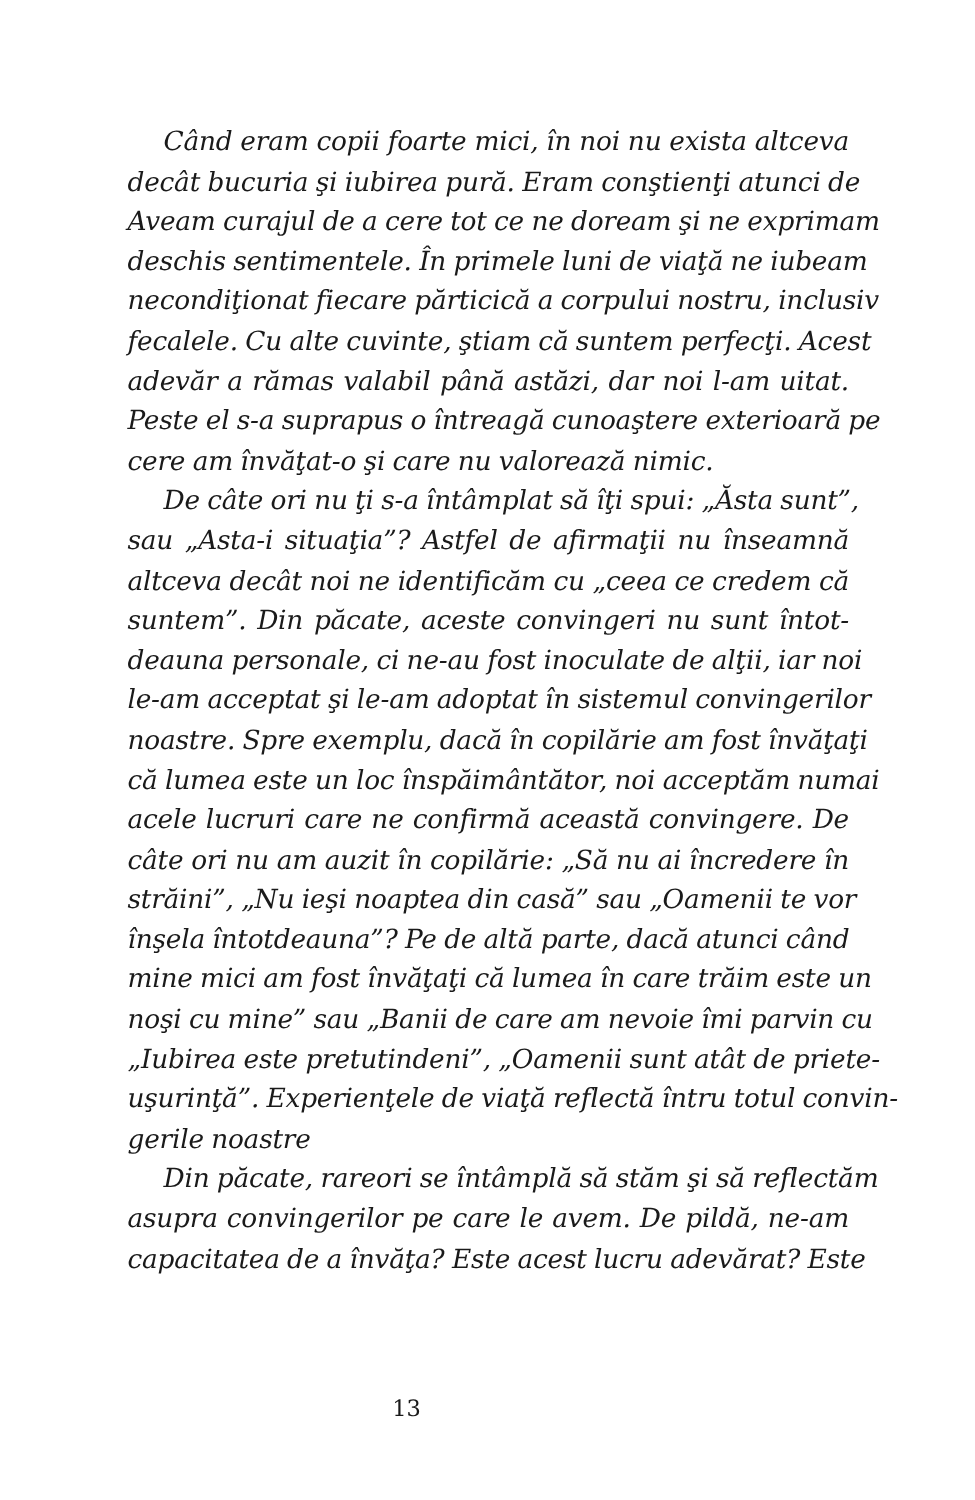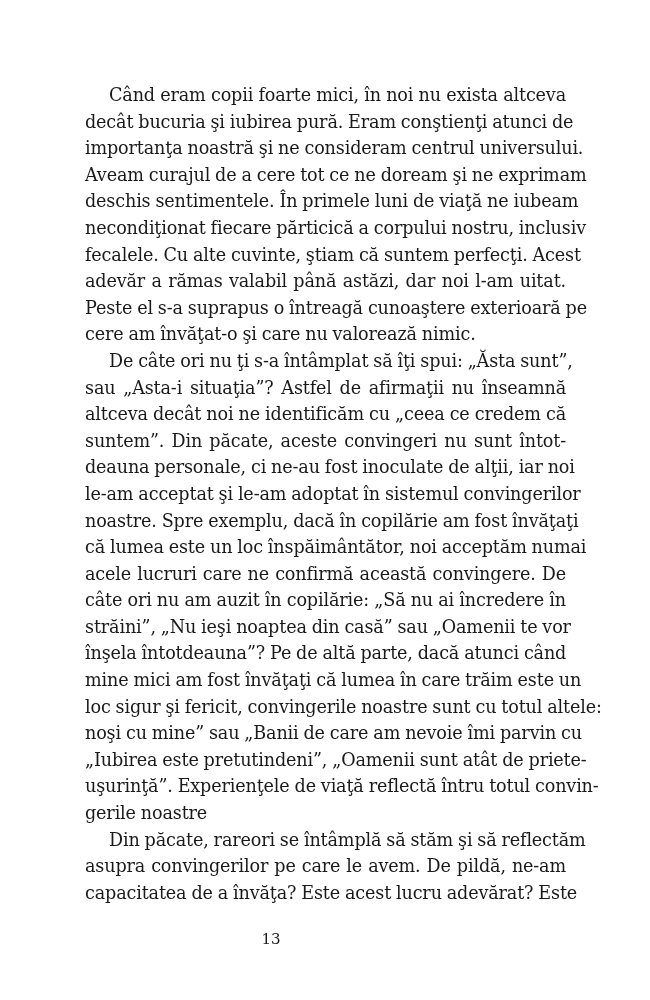--- a/index.html
+++ b/index.html
@@ -38,6 +38,7 @@
     text-align-last: justify;
     word-spacing: -0.5px;
     letter-spacing: -0.15px;
+    font-style: italic;
   }
   .line.indent {
     padding-left: 24px;

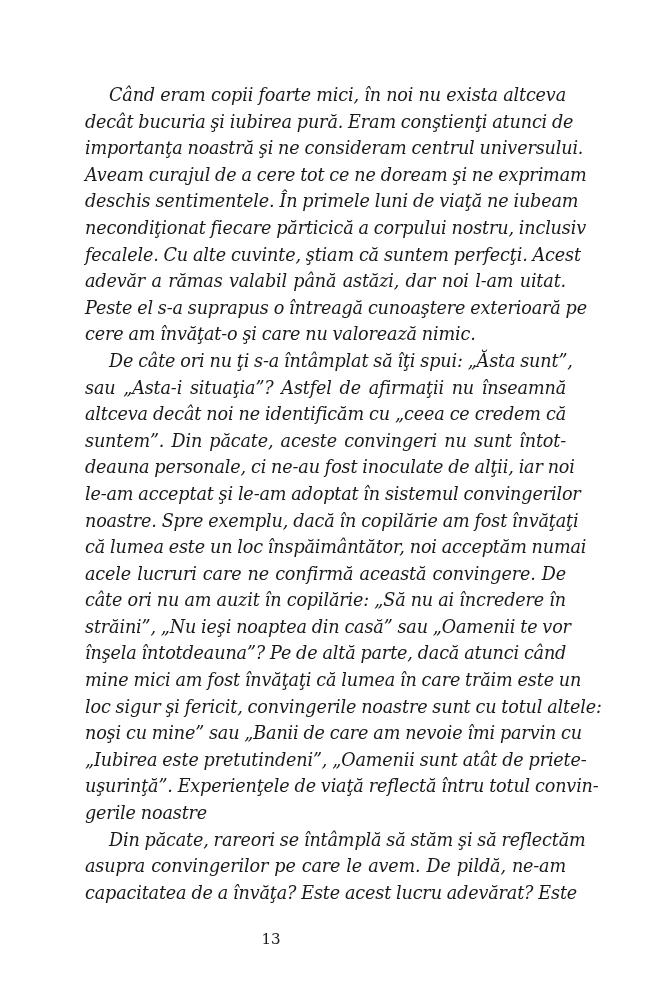--- a/index.html
+++ b/index.html
@@ -66,7 +66,6 @@
     <div>
       <span class="line indent">Când eram copii foarte mici, în noi nu exista altceva</span>
       <span class="line">decât bucuria şi iubirea pură. Eram conştienţi atunci de</span>
-      <span class="line">importanţa noastră şi ne consideram centrul universului.</span>
       <span class="line">Aveam curajul de a cere tot ce ne doream şi ne exprimam</span>
       <span class="line">deschis sentimentele. În primele luni de viaţă ne iubeam</span>
       <span class="line">necondiţionat fiecare părticică a corpului nostru, inclusiv</span>

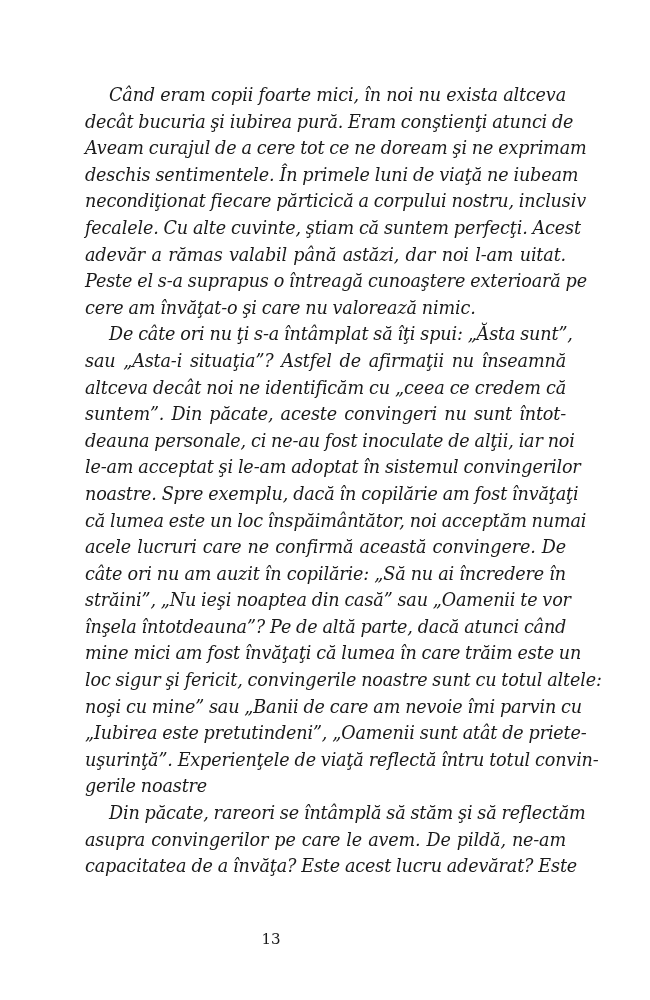--- a/index.html
+++ b/index.html
@@ -89,7 +89,6 @@
       <span class="line">străini”, „Nu ieşi noaptea din casă” sau „Oamenii te vor</span>
       <span class="line">înşela întotdeauna”? Pe de altă parte, dacă atunci când</span>
       <span class="line">mine mici am fost învăţaţi că lumea în care trăim este un</span>
-      <span class="line">loc sigur şi fericit, convingerile noastre sunt cu totul altele:</span>
       <span class="line">noşi cu mine” sau „Banii de care am nevoie îmi parvin cu</span>
       <span class="line">„Iubirea este pretutindeni”, „Oamenii sunt atât de priete-</span>
       <span class="line">uşurinţă”. Experienţele de viaţă reflectă întru totul convin-</span>

